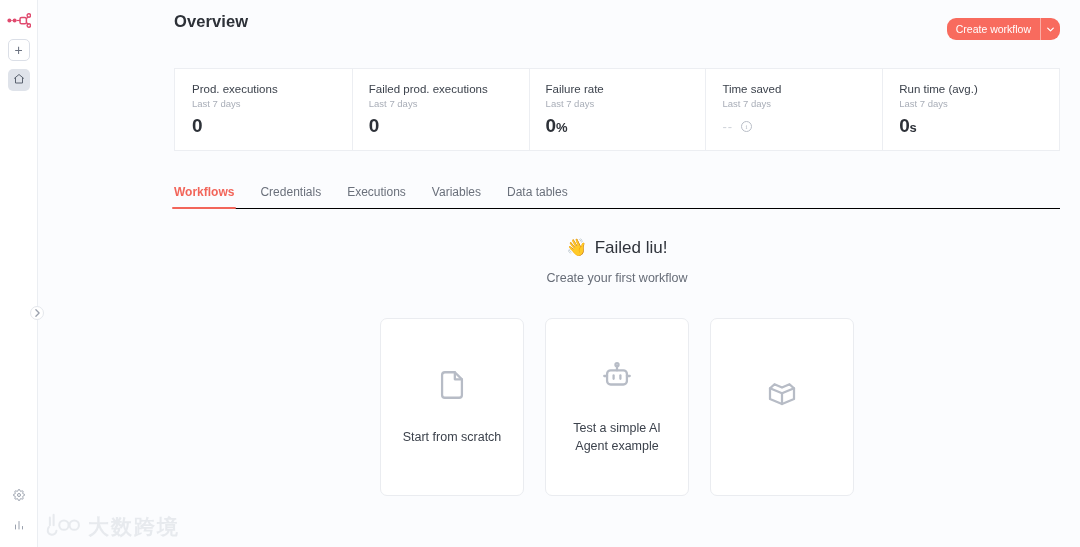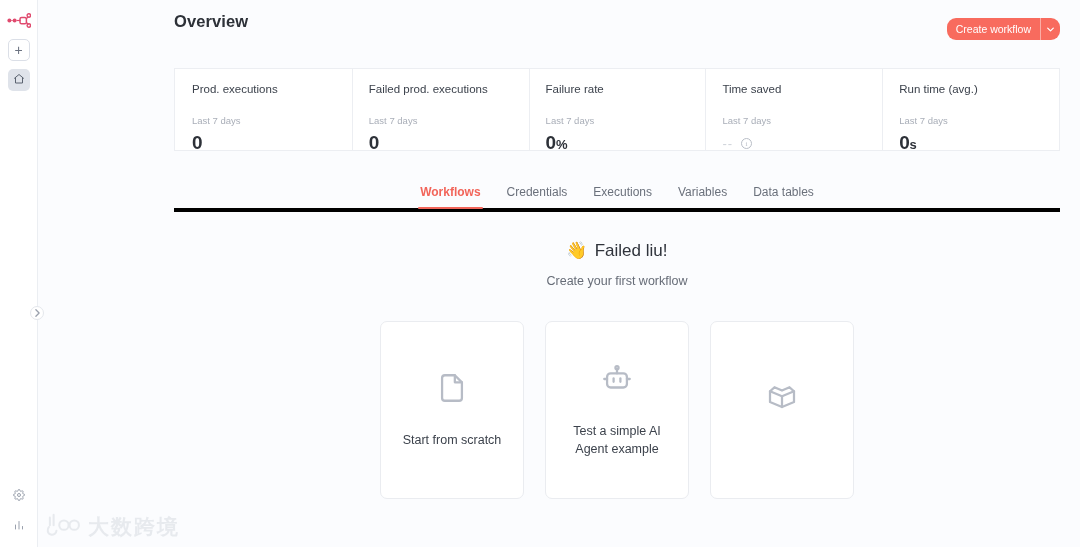--- a/index.html
+++ b/index.html
@@ -63,7 +63,7 @@
     content:""; position:absolute; left:0; top:0; bottom:0; width:1px; background:#eceef2;
   }
   .stat-label { font-size: 11.5px; color: #3c424c; }
-  .stat-period { font-size: 9.5px; color: #a9aeb8; margin-top: 20px; }
+  .stat-period { font-size: 9.5px; color: #a9aeb8; margin-top: 3px; }
   .stat-value { font-size: 19px; font-weight: bold; color: #2d3138; margin-top: 6px; letter-spacing:-.2px;}
   .stat-value .unit { font-size: 13px; font-weight: bold; }
   .stat-empty { display:flex; align-items:center; gap:8px; margin-top: 10px; }

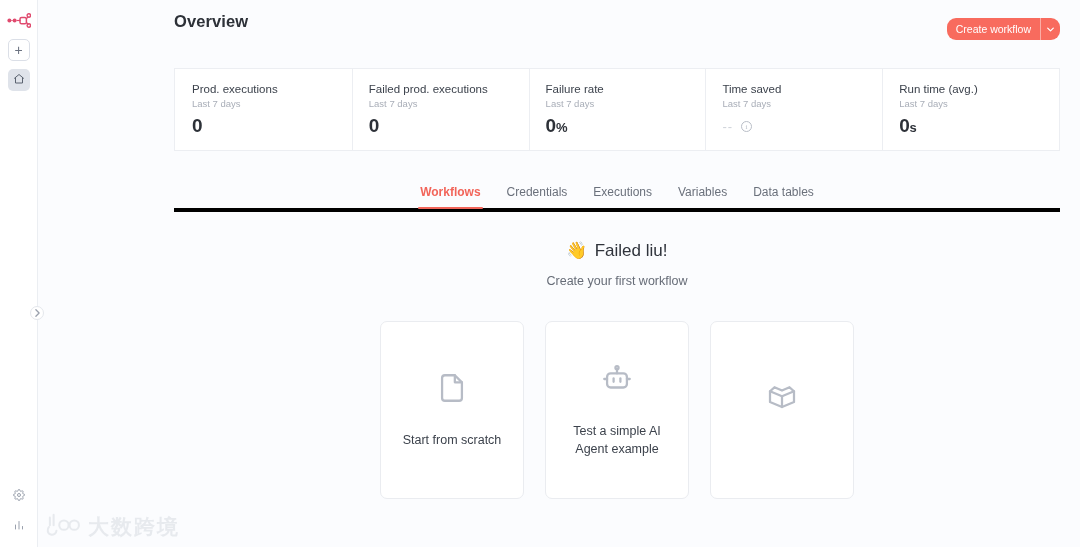--- a/index.html
+++ b/index.html
@@ -73,7 +73,7 @@
               font-family:"Liberation Serif", serif; cursor:pointer;}
 
   
-  .tabs { margin-top: 34px; display: flex; gap: 26px; border-bottom: 4px solid #000000; justify-content: center; }
+  .tabs { margin-top: 34px; display: flex; gap: 26px; border-bottom: 1px solid #000000; }
   .tab { font-size: 12px; color: #6a707b; padding-bottom: 9px; cursor:pointer; position: relative; }
   .tab.active { color: #f2655a; font-weight: bold; }
   .tab.active::after {

